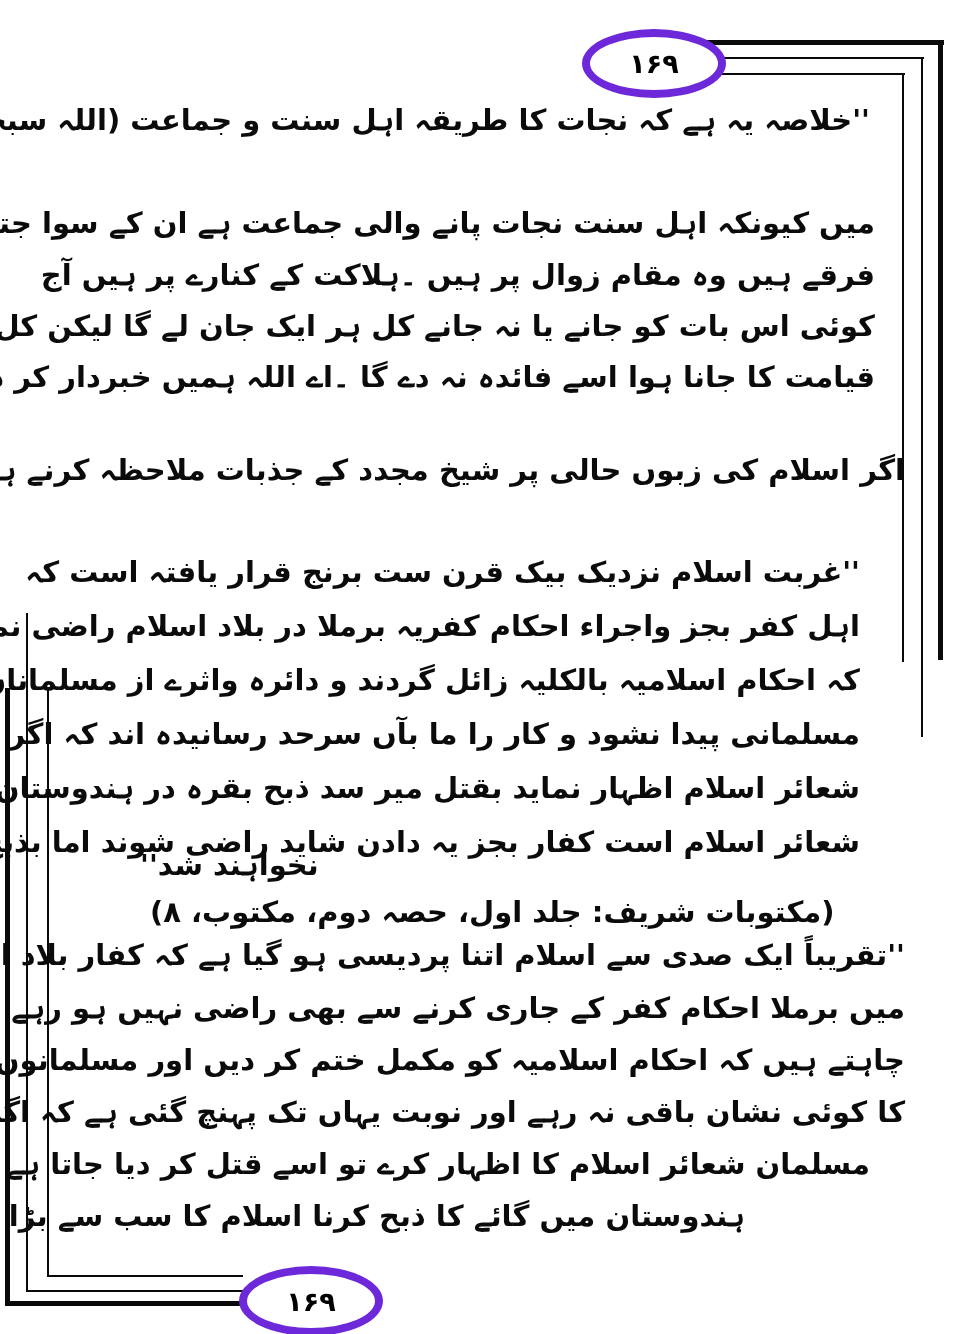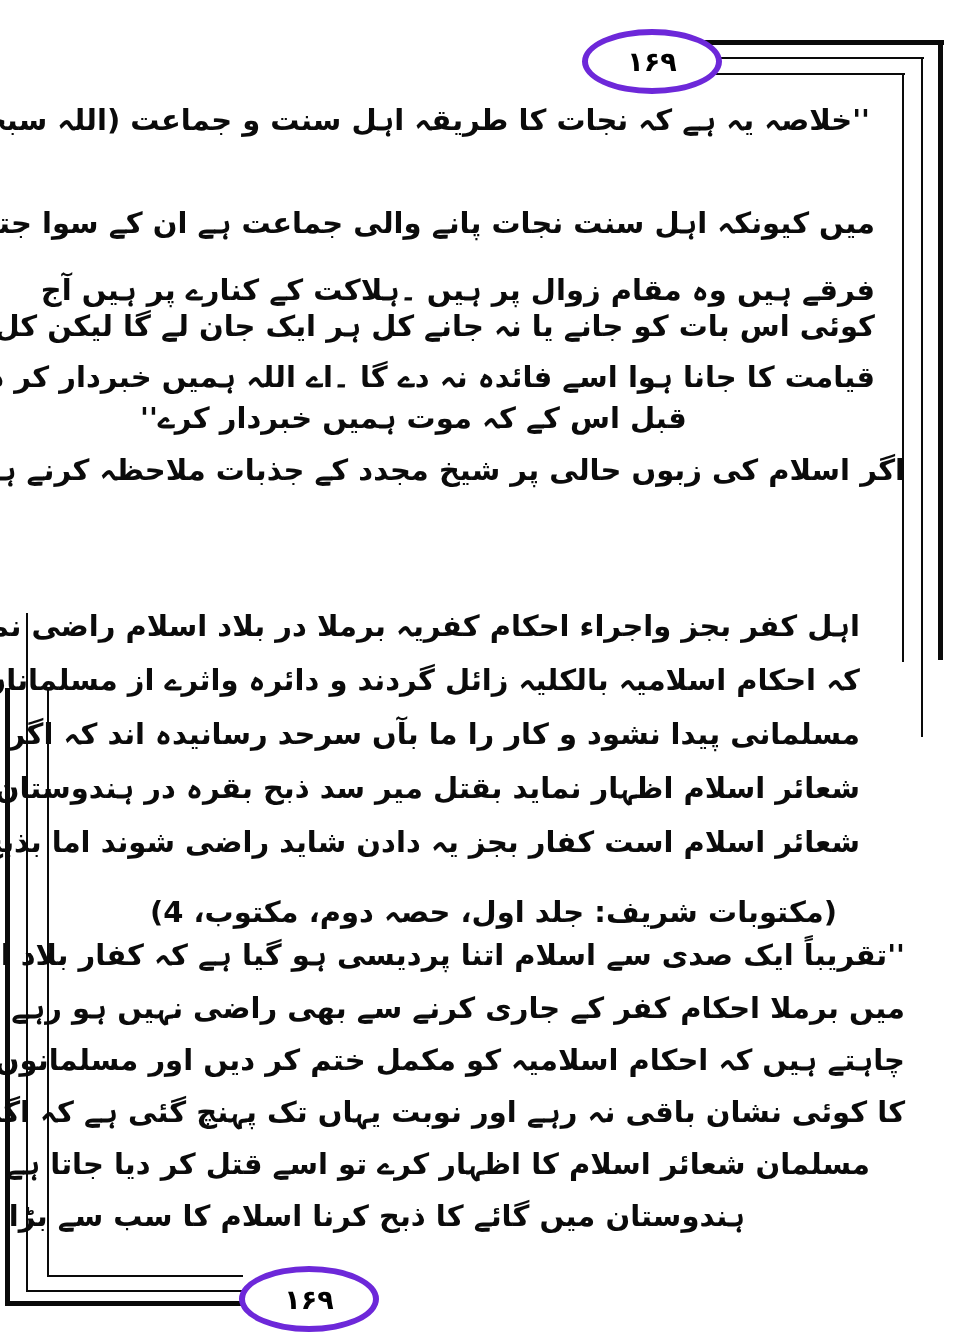--- a/index.html
+++ b/index.html
@@ -13,7 +13,7 @@
   .bline{position:absolute;background:#0a0a0a;}
   
   .oval{
-    position:absolute;background:#ffffff;border:6px solid #6d28d9;
+    position:absolute;background:#ffffff;border:8px solid #6d28d9;
     border-radius:50%;display:flex;align-items:center;justify-content:center;
     z-index:5;
   }

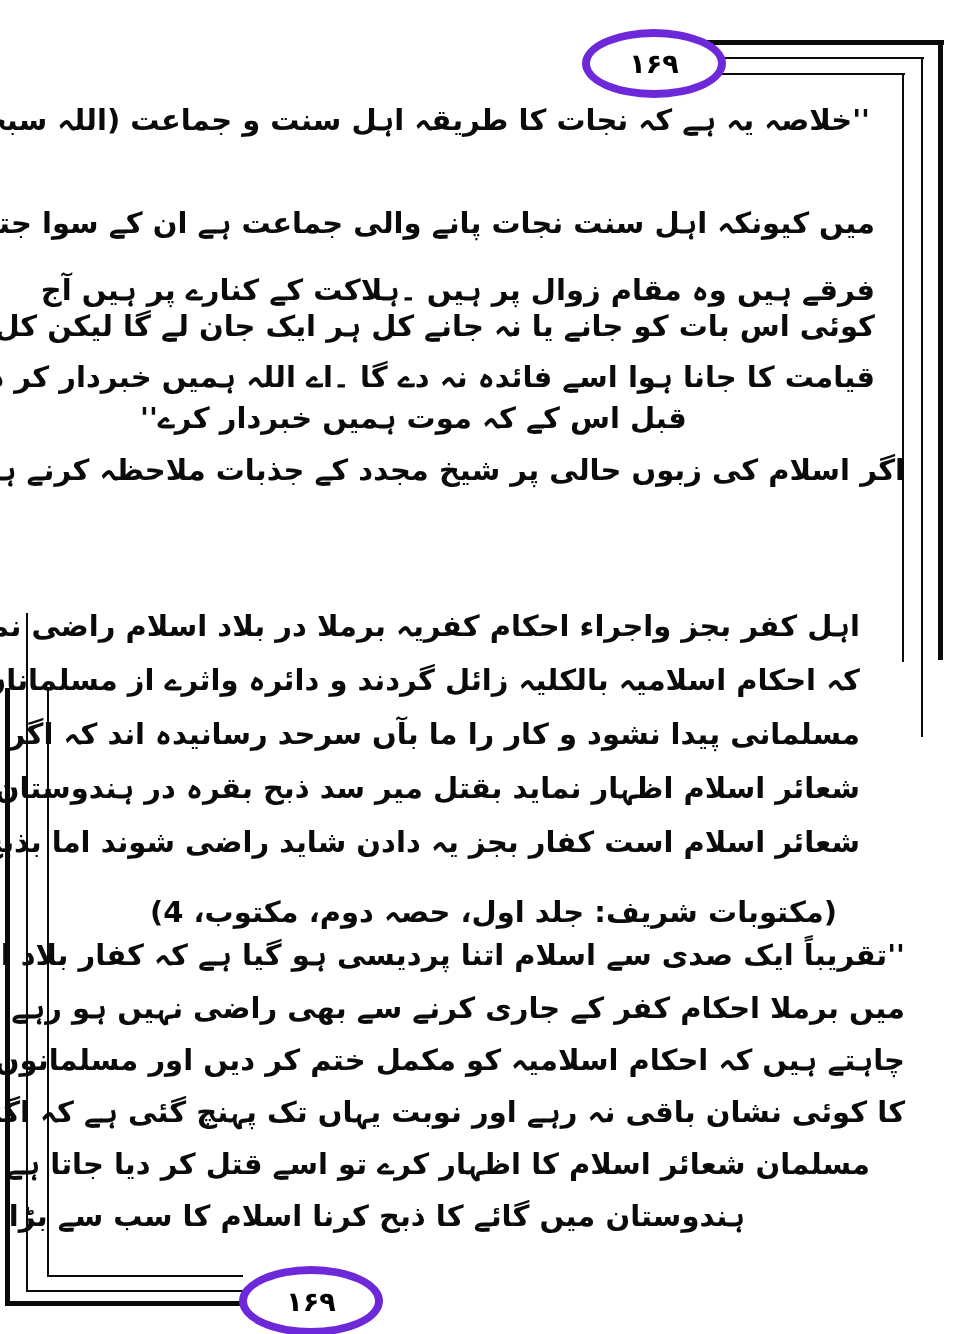--- a/index.html
+++ b/index.html
@@ -58,7 +58,7 @@
 
   <div class="tline t-right" style="top:100px;right:90px;">''خلاصہ یہ ہے کہ نجات کا طریقہ اہل سنت و جماعت (اللہ سبحانہ اس</div>
   <div class="tline t-right" style="top:203px;right:85px;">میں کیونکہ اہل سنت نجات پانے والی جماعت ہے ان کے سوا جتنے بھی</div>
-  <div class="tline t-right" style="top:270px;right:85px;">فرقے ہیں وہ مقام زوال پر ہیں ۔ہلاکت کے کنارے پر ہیں آج</div>
+  <div class="tline t-right" style="top:255px;right:85px;">فرقے ہیں وہ مقام زوال پر ہیں ۔ہلاکت کے کنارے پر ہیں آج</div>
   <div class="tline t-right" style="top:306px;right:85px;">کوئی اس بات کو جانے یا نہ جانے کل ہر ایک جان لے گا لیکن کل</div>
   <div class="tline t-right" style="top:357px;right:85px;">قیامت کا جانا ہوا اسے فائدہ نہ دے گا ۔اے اللہ ہمیں خبردار کر دے</div>
   <div class="tline t-left" style="top:398px;left:140px;">قبل اس کے کہ موت ہمیں خبردار کرے''</div>

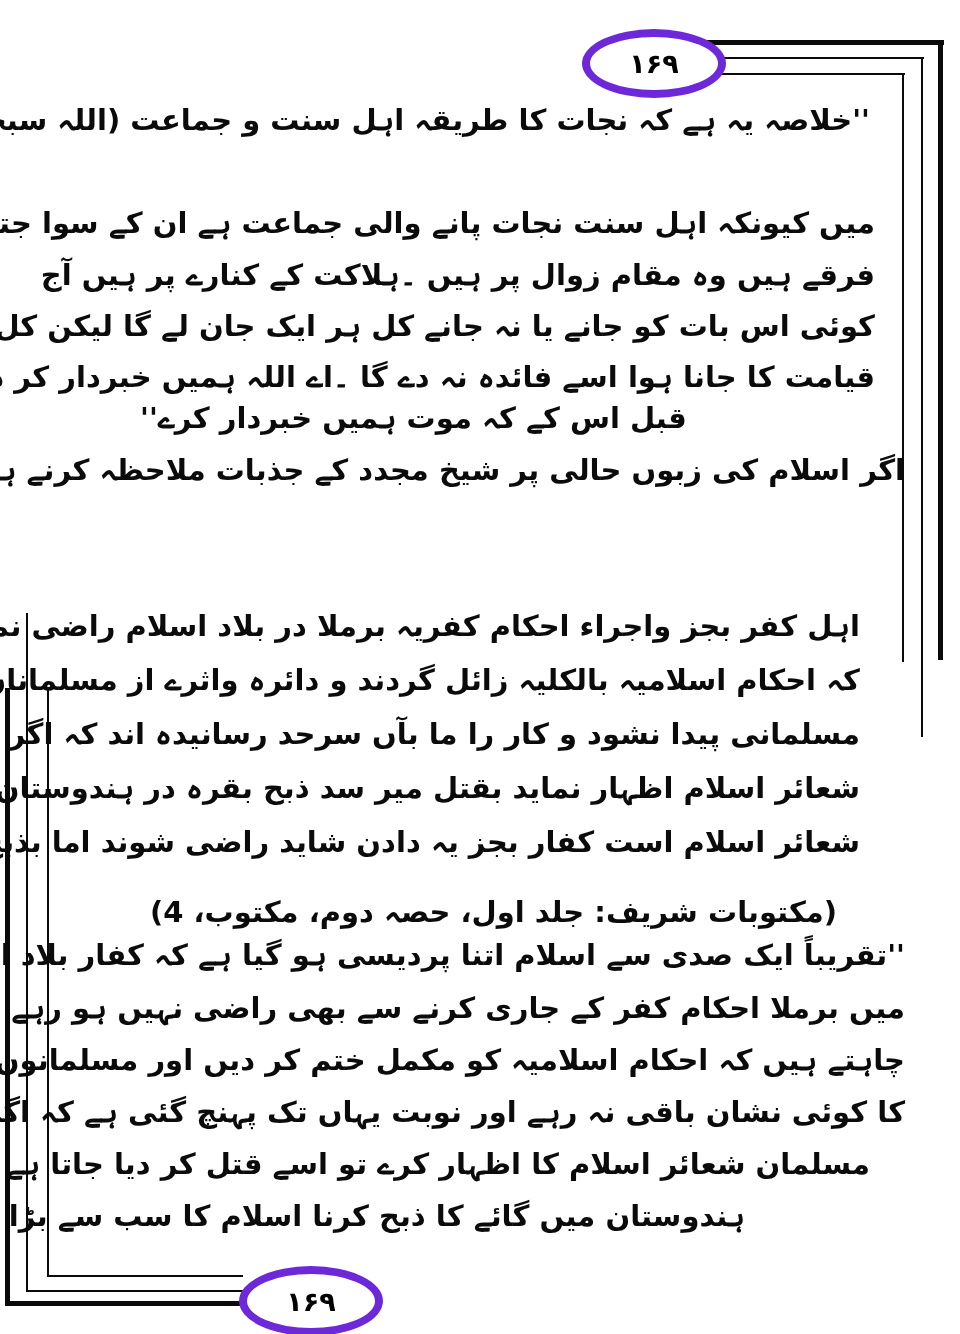--- a/index.html
+++ b/index.html
@@ -61,7 +61,6 @@
   <div class="tline t-right" style="top:255px;right:85px;">فرقے ہیں وہ مقام زوال پر ہیں ۔ہلاکت کے کنارے پر ہیں آج</div>
   <div class="tline t-right" style="top:306px;right:85px;">کوئی اس بات کو جانے یا نہ جانے کل ہر ایک جان لے گا لیکن کل</div>
   <div class="tline t-right" style="top:357px;right:85px;">قیامت کا جانا ہوا اسے فائدہ نہ دے گا ۔اے اللہ ہمیں خبردار کر دے</div>
-  <div class="tline t-left" style="top:398px;left:140px;">قبل اس کے کہ موت ہمیں خبردار کرے''</div>
 
   <div class="tline t-right" style="top:450px;right:55px;">اگر اسلام کی زبوں حالی پر شیخ مجدد کے جذبات ملاحظہ کرنے ہوں تو دیکھیے لالہ بیگ کے نام مکتوب</div>
 

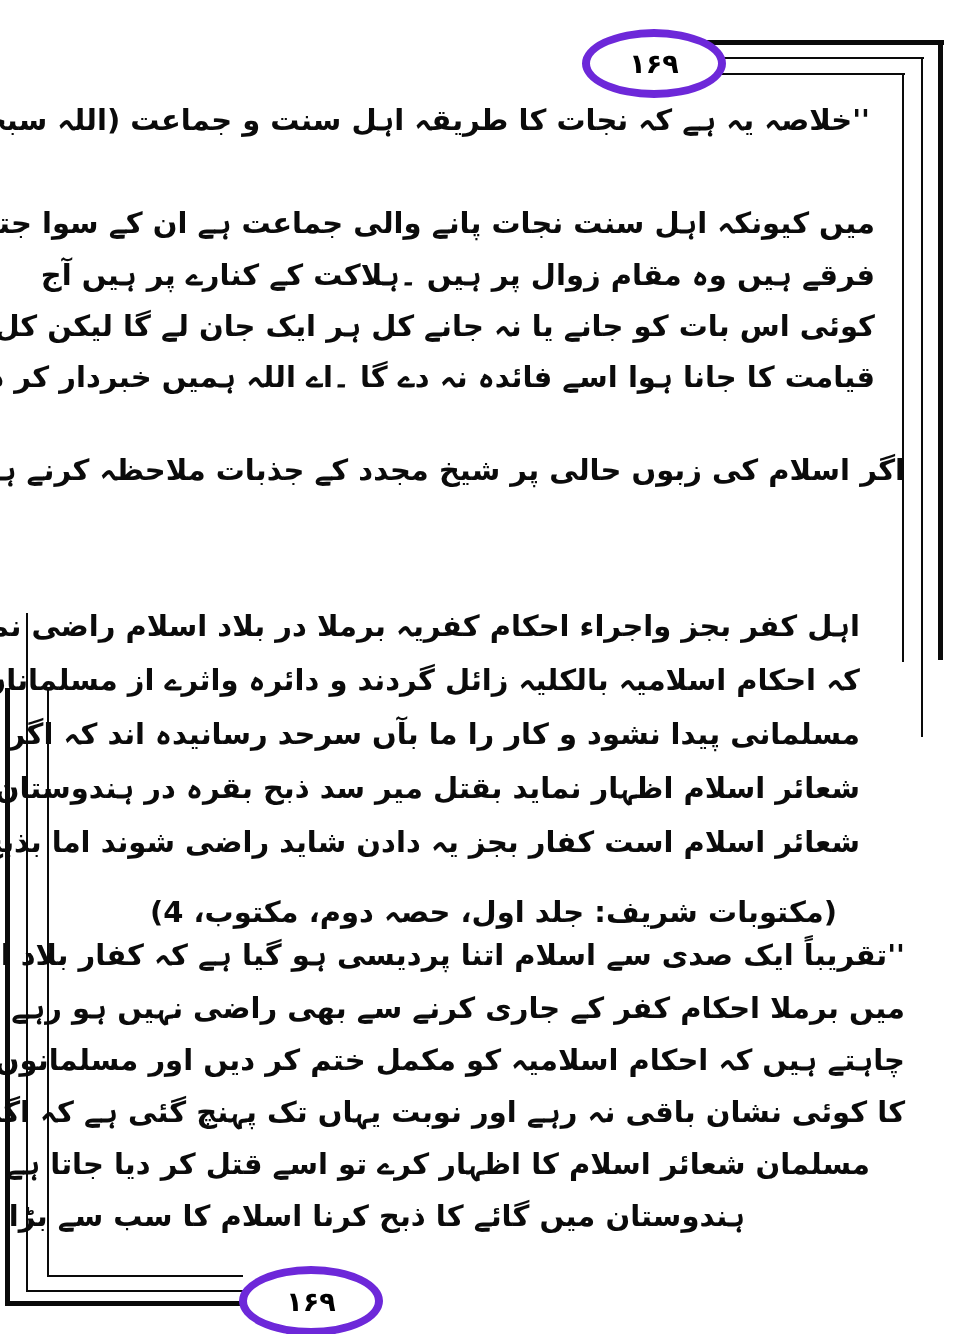--- a/index.html
+++ b/index.html
@@ -64,6 +64,7 @@
 
   <div class="tline t-right" style="top:450px;right:55px;">اگر اسلام کی زبوں حالی پر شیخ مجدد کے جذبات ملاحظہ کرنے ہوں تو دیکھیے لالہ بیگ کے نام مکتوب</div>
 
+  <div class="tline t-right" style="top:552px;right:100px;">''غربت اسلام نزدیک بیک قرن ست برنج قرار یافتہ است کہ</div>
   <div class="tline t-right" style="top:606px;right:100px;">اہل کفر بجز واجراء احکام کفریہ برملا در بلاد اسلام راضی نمی شوند میخواہ</div>
   <div class="tline t-right" style="top:660px;right:100px;">کہ احکام اسلامیہ بالکلیہ زائل گردند و دائرہ واثرے از مسلماناں و</div>
   <div class="tline t-right" style="top:714px;right:100px;">مسلمانی پیدا نشود و کار را ما بآں سرحد رسانیدہ اند کہ اگر مسلمانی از</div>

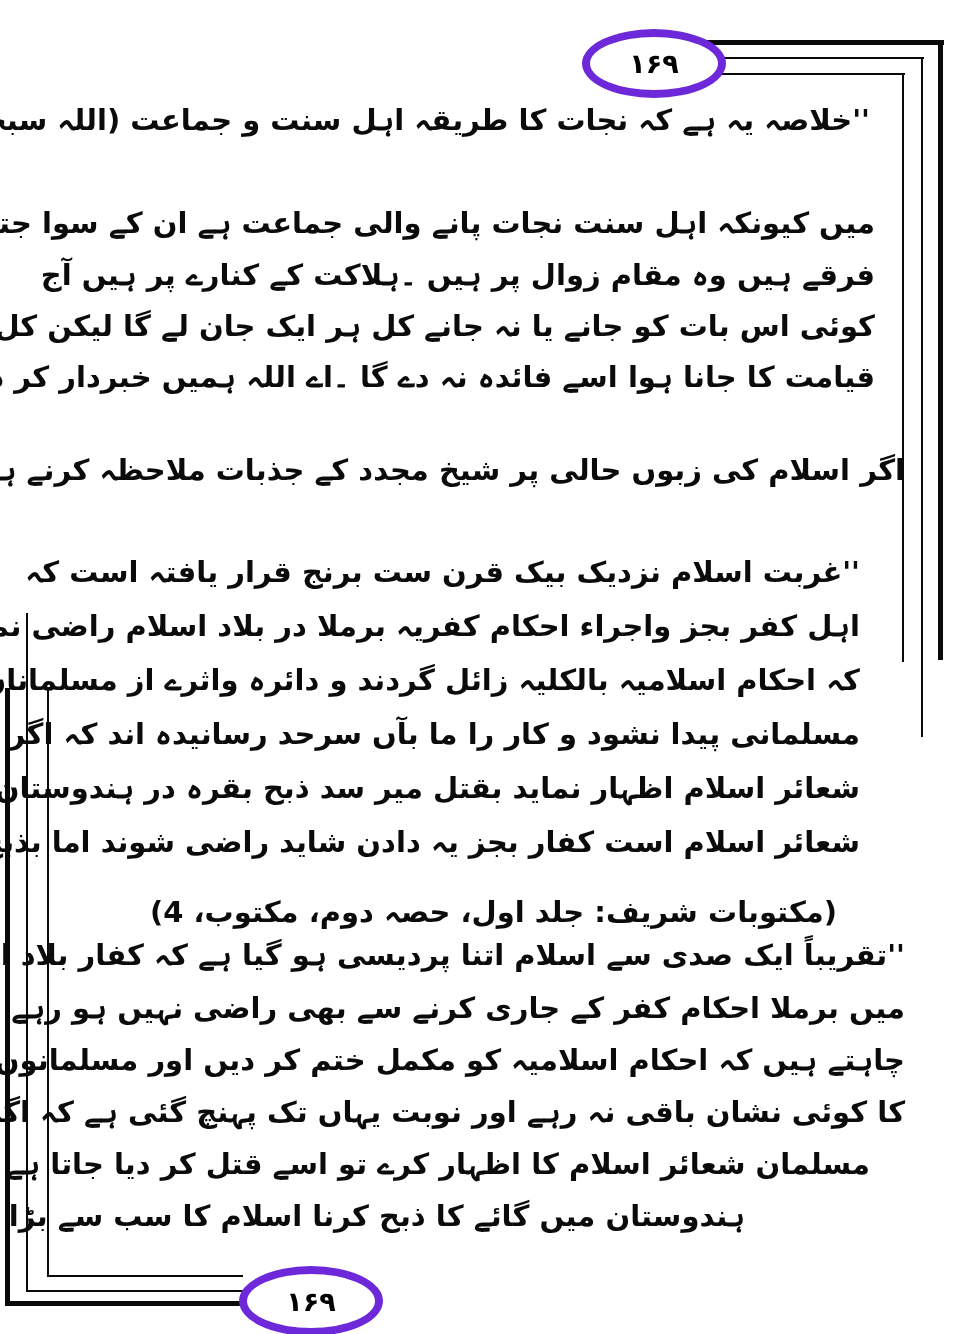--- a/index.html
+++ b/index.html
@@ -70,6 +70,7 @@
   <div class="tline t-right" style="top:714px;right:100px;">مسلمانی پیدا نشود و کار را ما بآں سرحد رسانیدہ اند کہ اگر مسلمانی از</div>
   <div class="tline t-right" style="top:768px;right:100px;">شعائر اسلام اظہار نماید بقتل میر سد ذبح بقرہ در ہندوستان از اعظم</div>
   <div class="tline t-right" style="top:822px;right:100px;">شعائر اسلام است کفار بجز یہ دادن شاید راضی شوند اما بذبح بقرہ راضی</div>
+  <div class="tline t-left" style="top:845px;left:140px;">نخواہند شد''</div>
 
   <div class="tline t-left" style="top:892px;left:150px;">(مکتوبات شریف: جلد اول، حصہ دوم، مکتوب، 4)</div>
 

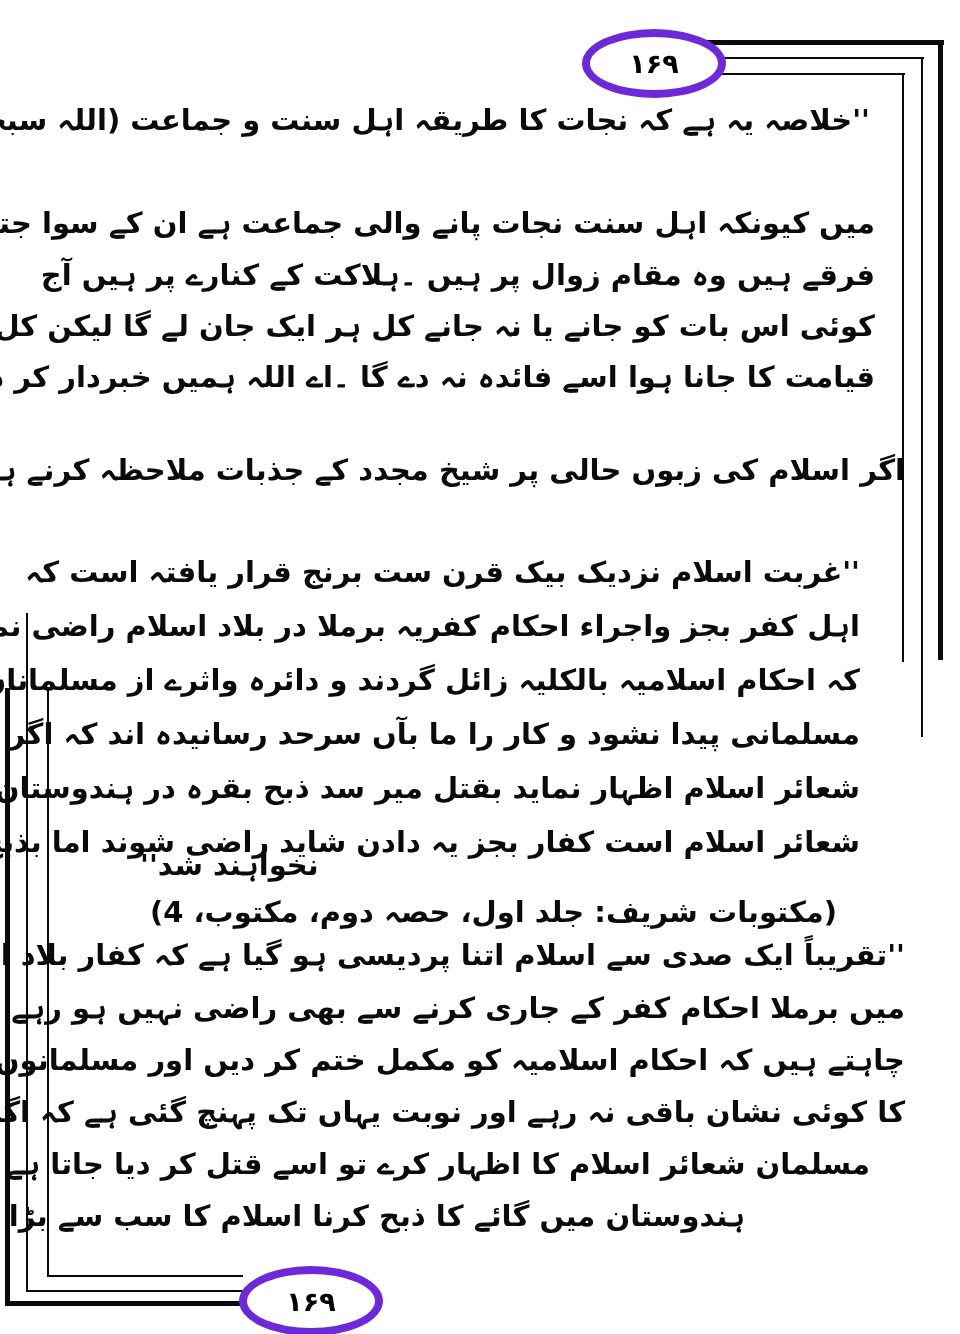--- a/index.html
+++ b/index.html
@@ -72,7 +72,7 @@
   <div class="tline t-right" style="top:822px;right:100px;">شعائر اسلام است کفار بجز یہ دادن شاید راضی شوند اما بذبح بقرہ راضی</div>
   <div class="tline t-left" style="top:845px;left:140px;">نخواہند شد''</div>
 
-  <div class="tline t-left" style="top:892px;left:150px;">(مکتوبات شریف: جلد اول، حصہ دوم، مکتوب، 4)</div>
+  <div class="tline t-left" style="top:892px;left:150px;">(مکتوبات شریف: جلد اول، حصہ دوم، مکتوب، ۸)</div>
 
   <div class="tline t-right" style="top:935px;right:55px;">''تقریباً ایک صدی سے اسلام اتنا پردیسی ہو گیا ہے کہ کفار بلاد اسلام</div>
   <div class="tline t-right" style="top:988px;right:55px;">میں برملا احکام کفر کے جاری کرنے سے بھی راضی نہیں ہو رہے بلکہ وہ</div>

